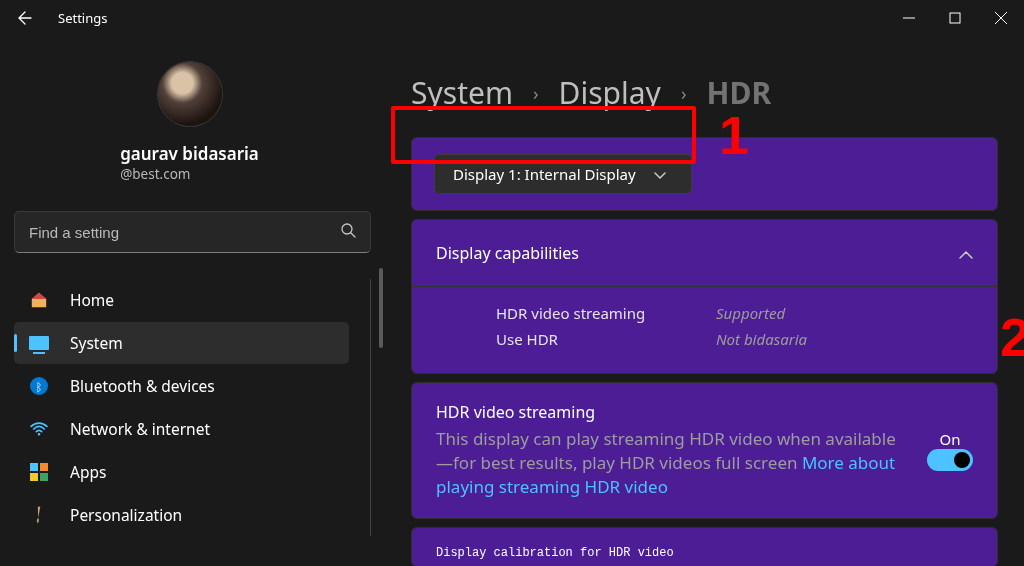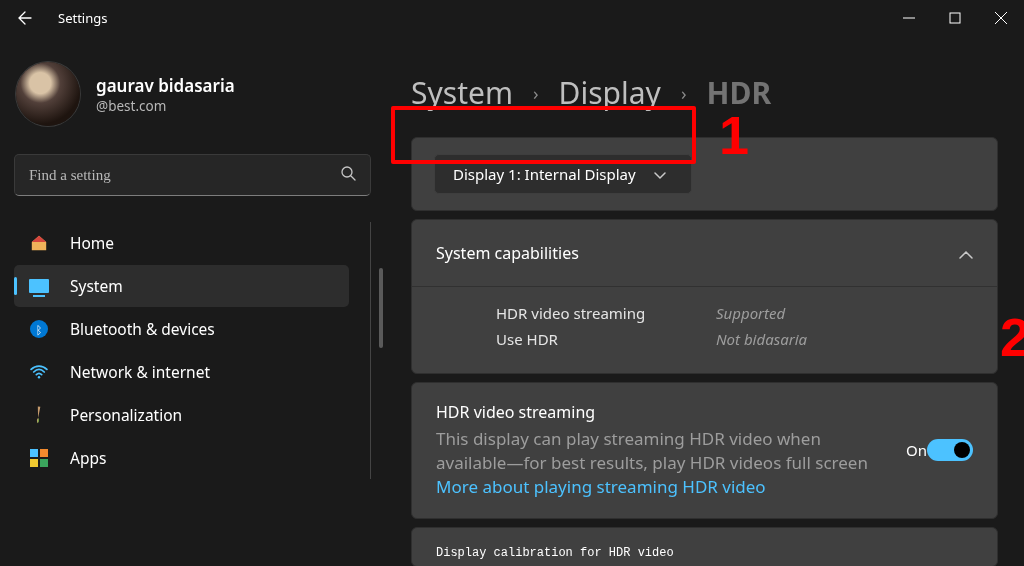--- a/index.html
+++ b/index.html
@@ -23,7 +23,7 @@
 .win-btn { width: 46px; height: 36px; display: flex; align-items: center; justify-content: center; cursor: pointer; }
 .shell { display: flex; height: calc(100% - 36px); }
 .sidebar { width: 385px; padding: 20px 14px 0 14px; position: relative; }
-.profile { display: flex; align-items: center; gap: 16px; padding: 6px 8px 18px 2px; }
+.profile { display: flex; align-items: center; gap: 16px; padding: 6px 8px 18px 2px; flex-direction: column; }
 .avatar {
   width: 64px; height: 64px; border-radius: 50%;
   background: radial-gradient(circle at 38% 33%, #d9c3a6 18%, #52403a 34%, #1e140f 70%);

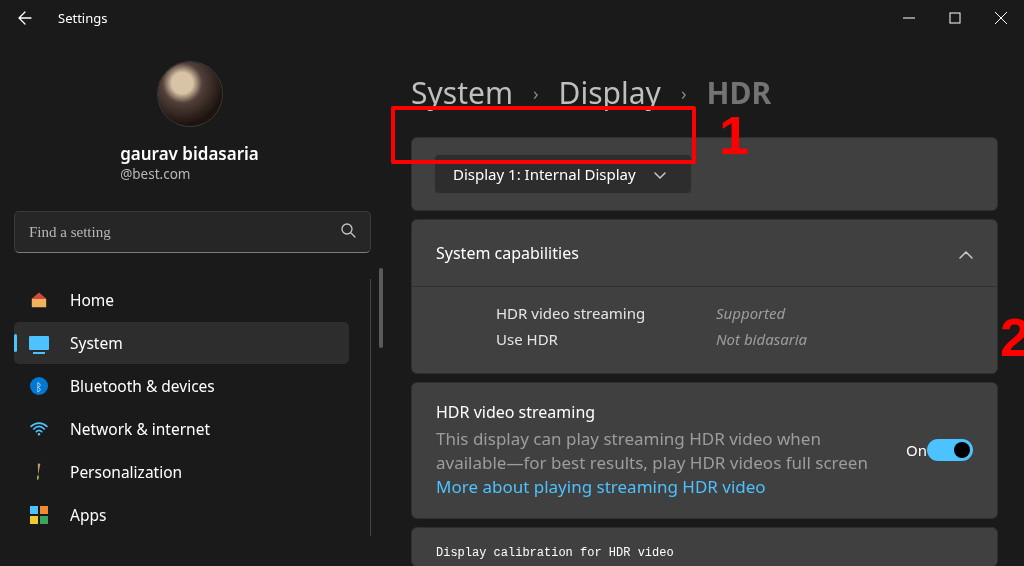--- a/index.html
+++ b/index.html
@@ -72,7 +72,7 @@
 .chev-sm { color: #8a8a8a; font-size: 18px; }
 
 .card {
-  background: #404040;
+  background: #4c1d95;
   border: 1px solid #2f2f2f;
   border-radius: 6px;
   margin-bottom: 8px;

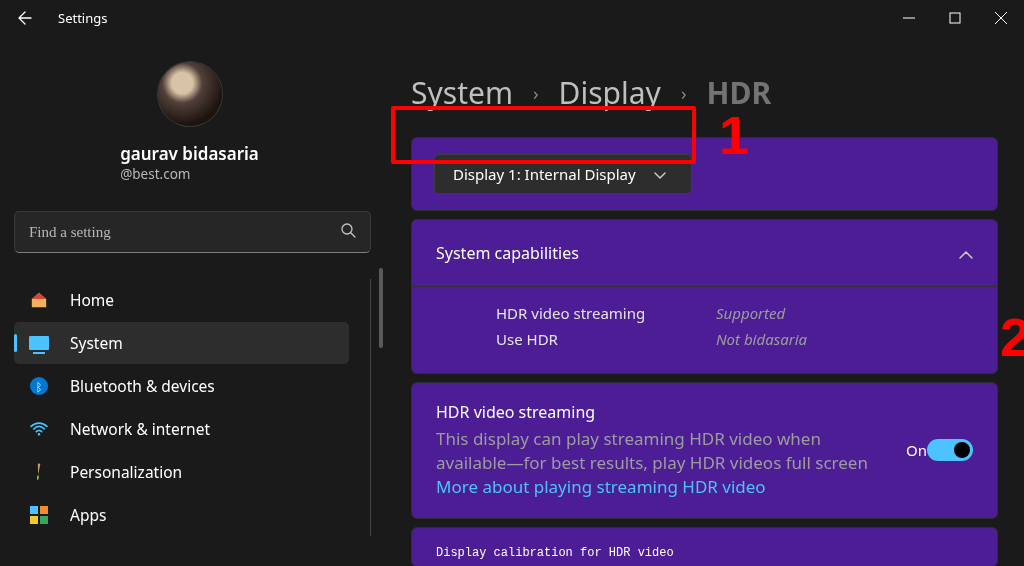--- a/index.html
+++ b/index.html
@@ -43,7 +43,7 @@
 }
 .search input {
   flex: 1; background: transparent; border: none; outline: none;
-  color: #7dd3fc; font-size: 15px; font-family: Liberation Serif, serif;
+  color: #7dd3fc; font-size: 15px;
 }
 .search input::placeholder { color: #b9b9b9; }
 .nav-list { border-right: 1px solid #444; padding-right: 21px; }

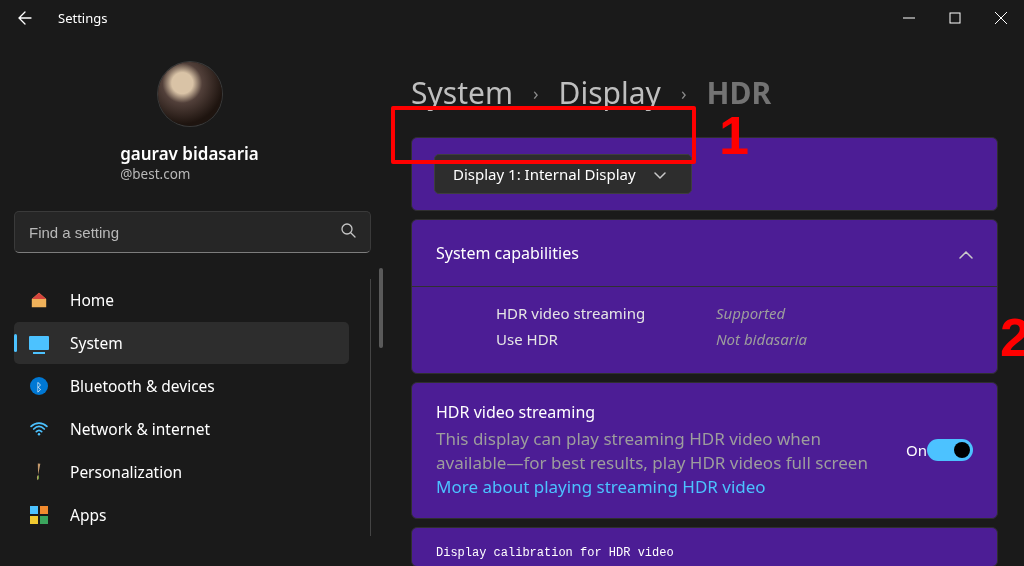--- a/index.html
+++ b/index.html
@@ -279,7 +279,7 @@
 
     <div class="card">
       <div class="cap-header">
-        <span>System capabilities</span>
+        <span>Display capabilities</span>
         <span>
           <svg width="14" height="9" viewBox="0 0 14 9">
               <path d="M1 8l6-6 6 6" stroke="#c9c9c9" stroke-width="1.5" fill="none" stroke-linecap="round"></path>

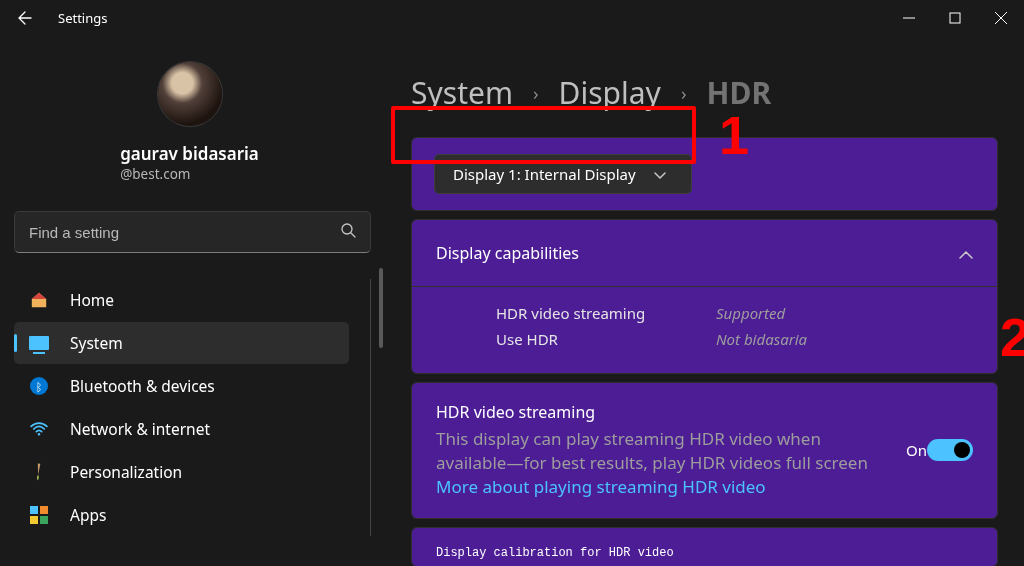--- a/index.html
+++ b/index.html
@@ -124,7 +124,7 @@
 .hdr-stream-title { font-size: 16px; margin-bottom: 4px; }
 .hdr-stream-desc { font-size: 17px; color: #9d9d9d; line-height: 1.4; }
 .hdr-stream-desc a { color: #4cc2ff; text-decoration: none; }
-.toggle-wrap { display: flex; align-items: center; gap: 0; }
+.toggle-wrap { display: flex; align-items: center; gap: 0; flex-direction: column; }
 .toggle-label { font-size: 15px; }
 .toggle {
   width: 46px; height: 22px; border-radius: 11px;

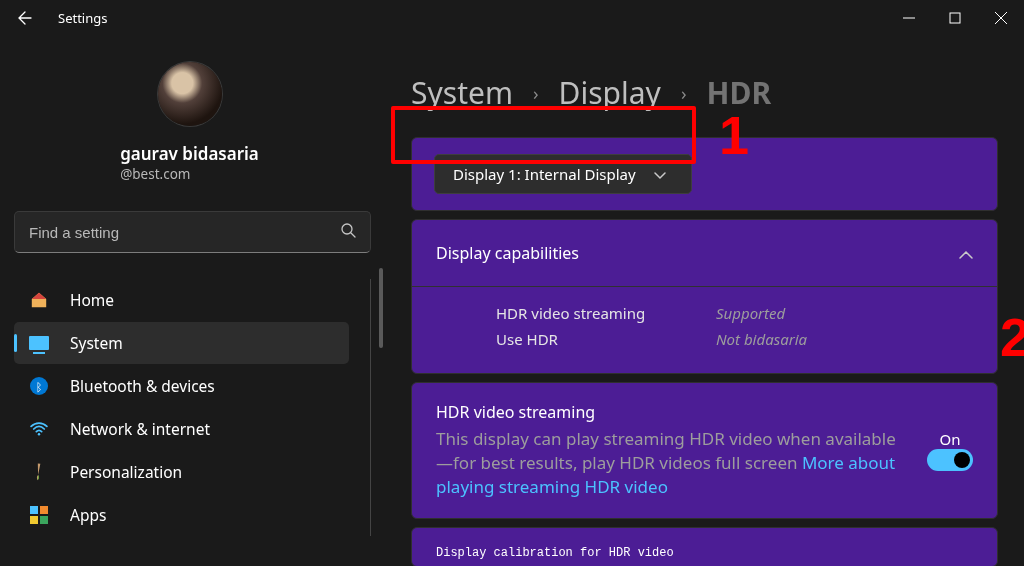--- a/index.html
+++ b/index.html
@@ -235,15 +235,6 @@
       </div>
       <div class="nav-item">
         <span class="nav-icon">
-          <svg class="pers-ico" viewBox="0 0 20 20">
-              <path d="M3 16c0-2 2-4 4-4l8-10 2 2-10 8c0 2-2 4-4 4z" fill="#c59a6d"></path>
-              <path d="M3 16c2 0 4-2 4-4l-4 4z" fill="#5cb338"></path>
-            </svg>
-        </span>
-        <span>Personalization</span>
-      </div>
-      <div class="nav-item">
-        <span class="nav-icon">
           <span class="apps-ico">
               <span></span>
               <span></span>
@@ -252,6 +243,15 @@
             </span>
         </span>
         <span>Apps</span>
+      </div>
+      <div class="nav-item">
+        <span class="nav-icon">
+          <svg class="pers-ico" viewBox="0 0 20 20">
+              <path d="M3 16c0-2 2-4 4-4l8-10 2 2-10 8c0 2-2 4-4 4z" fill="#c59a6d"></path>
+              <path d="M3 16c2 0 4-2 4-4l-4 4z" fill="#5cb338"></path>
+            </svg>
+        </span>
+        <span>Personalization</span>
       </div>
     </div>
     <div class="nav-scroll-indicator"></div>

